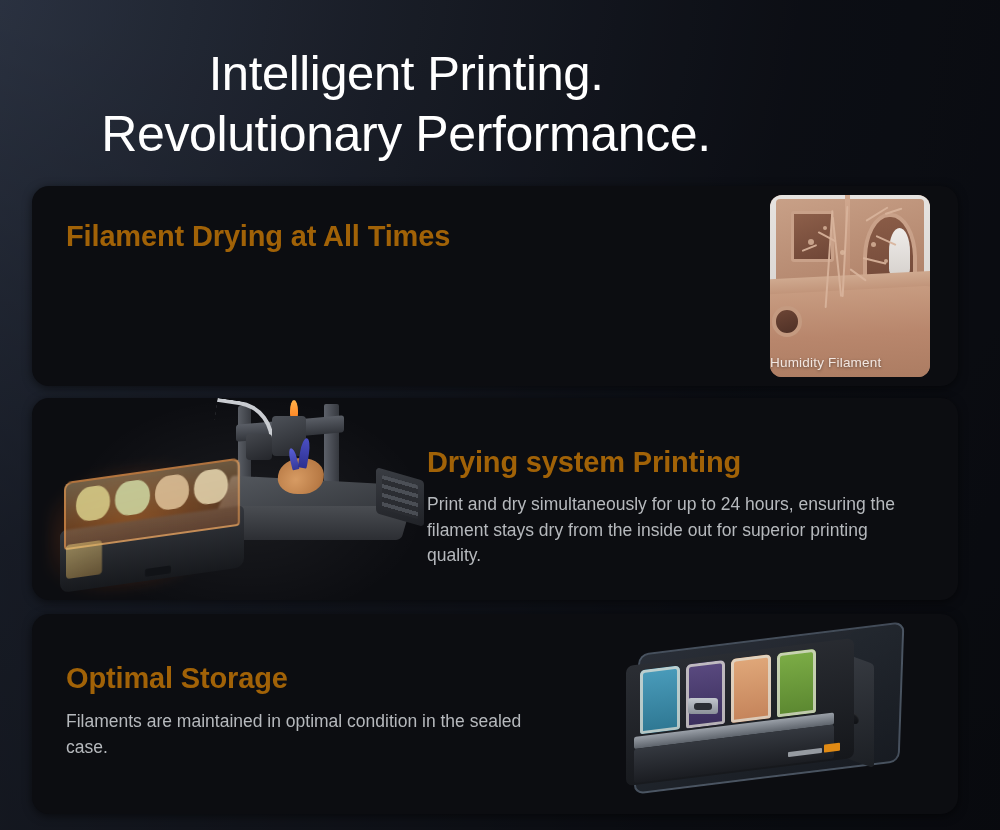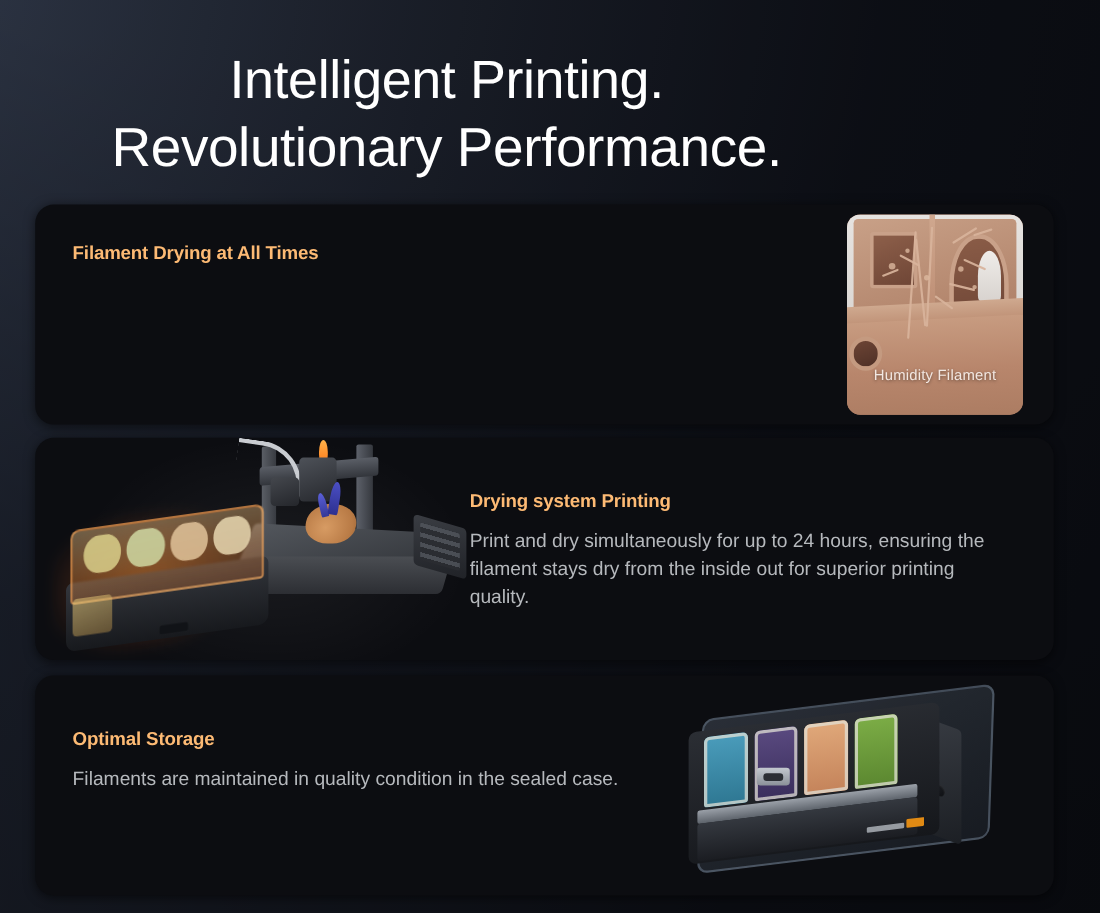--- a/index.html
+++ b/index.html
@@ -64,8 +64,8 @@
   .card-3 { top: 614px;  height: 200px; }
 
   .card-title {
-    color: #fdba74;
-    font-size: 17px;
+    color: #a16207;
+    font-size: 29px;
     font-weight: 700;
     letter-spacing: -0.15px;
     white-space: nowrap;

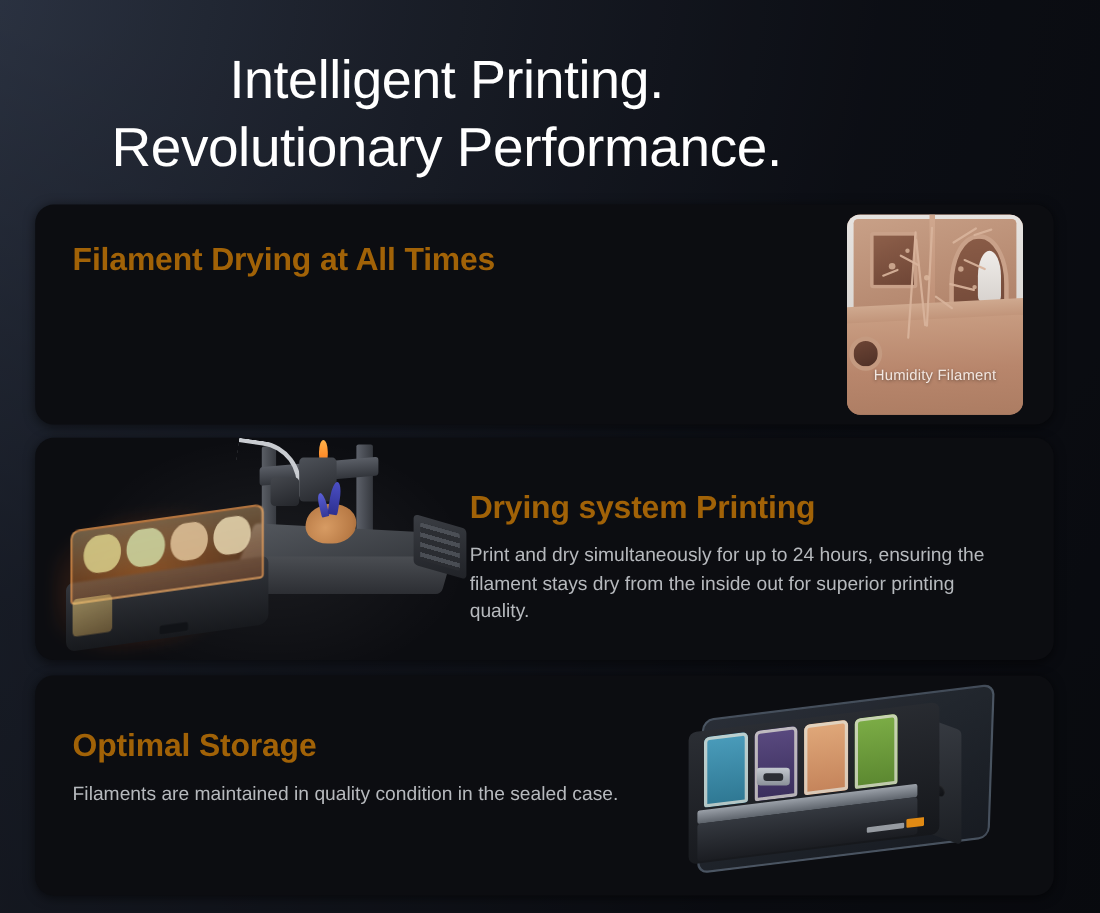--- a/index.html
+++ b/index.html
@@ -105,8 +105,8 @@
     position: absolute;
     left: 0;
     right: 0;
-    bottom: 29px;
-    text-align: center;
+    bottom: 7px;
+    text-align: left;
     color: #f2e7e1;
     font-size: 13.5px;
     letter-spacing: 0.2px;

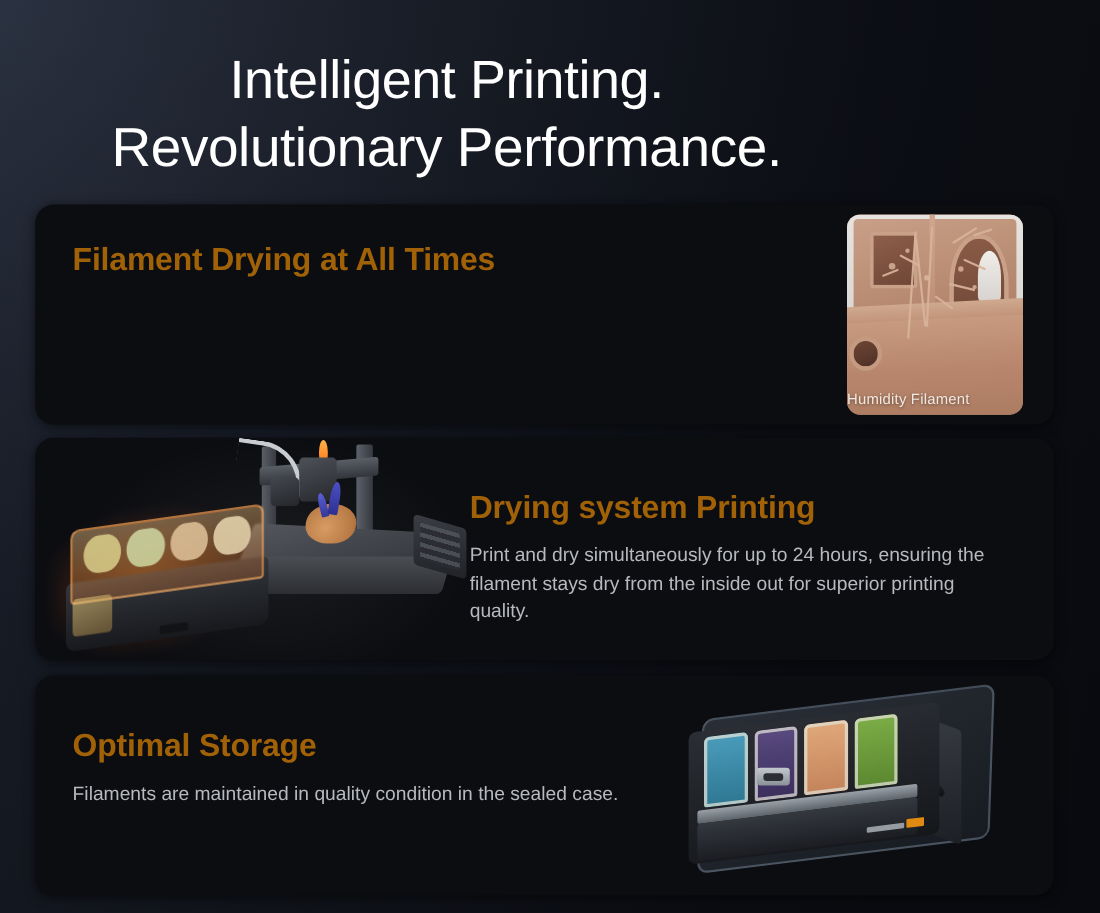--- a/index.html
+++ b/index.html
@@ -513,7 +513,7 @@
 
     <div class="c3-text">
       <div class="card-title">Optimal Storage</div>
-      <div class="card-body">Filaments are maintained in quality condition in the sealed case.</div>
+      <div class="card-body">Filaments are maintained in optimal condition in the sealed case.</div>
     </div>
 
     <div class="storage-scene">

